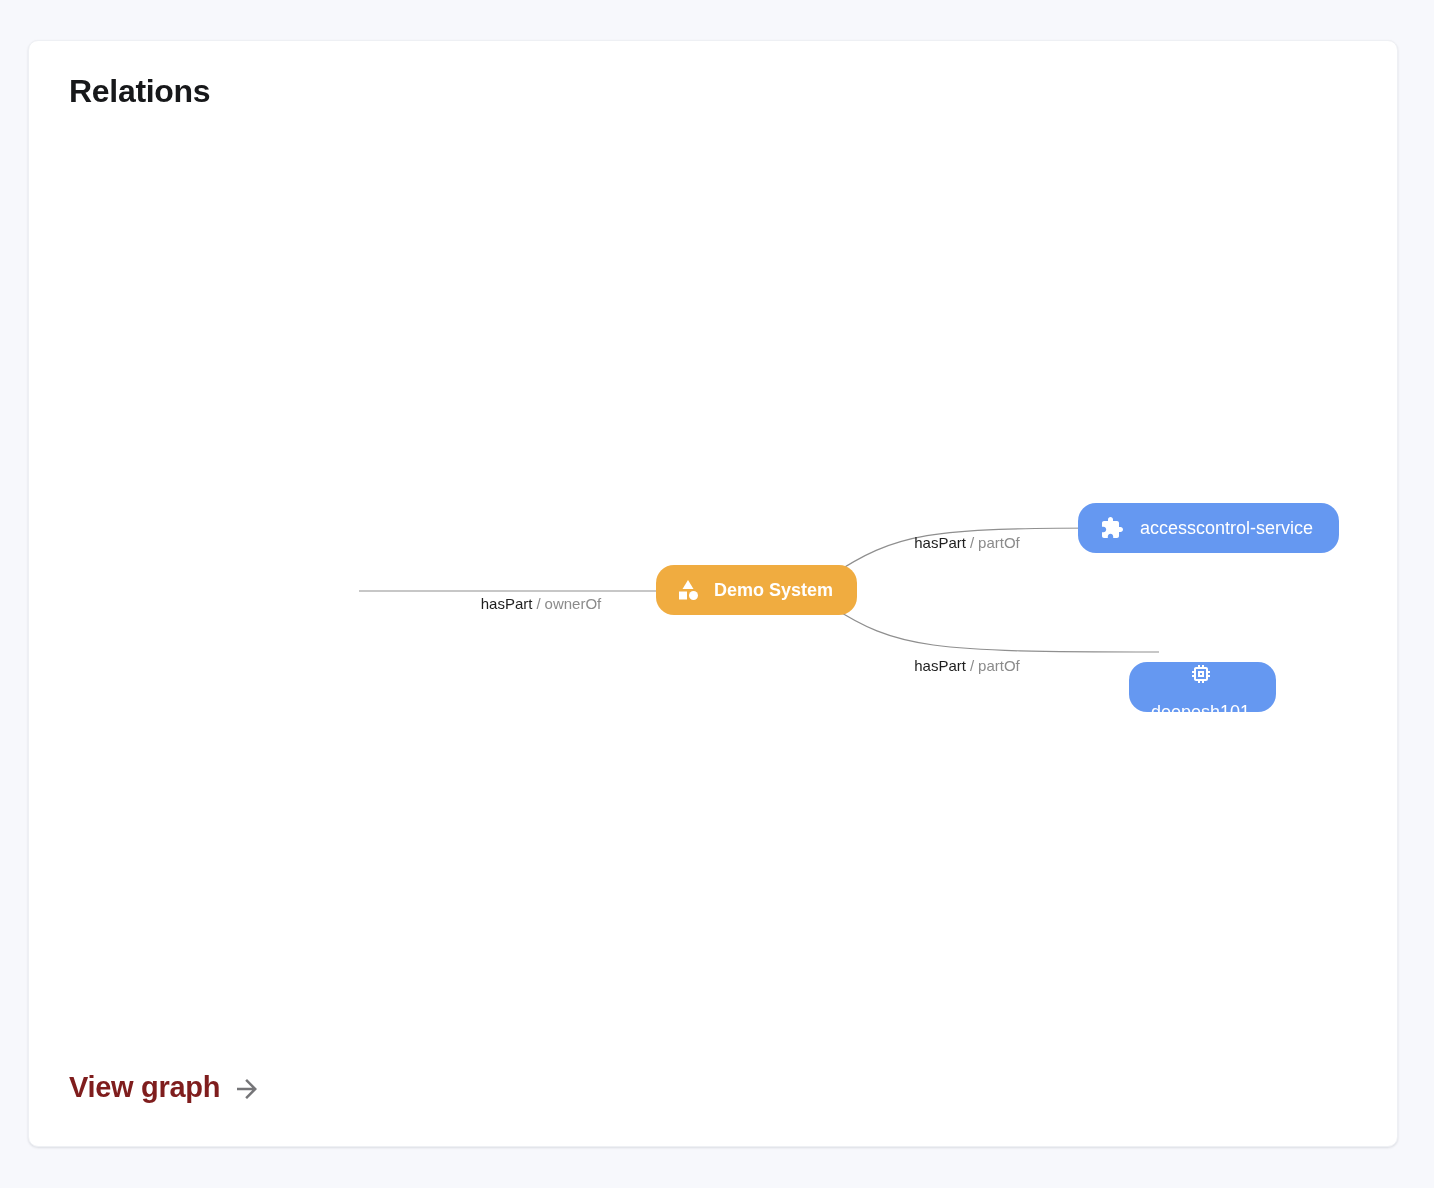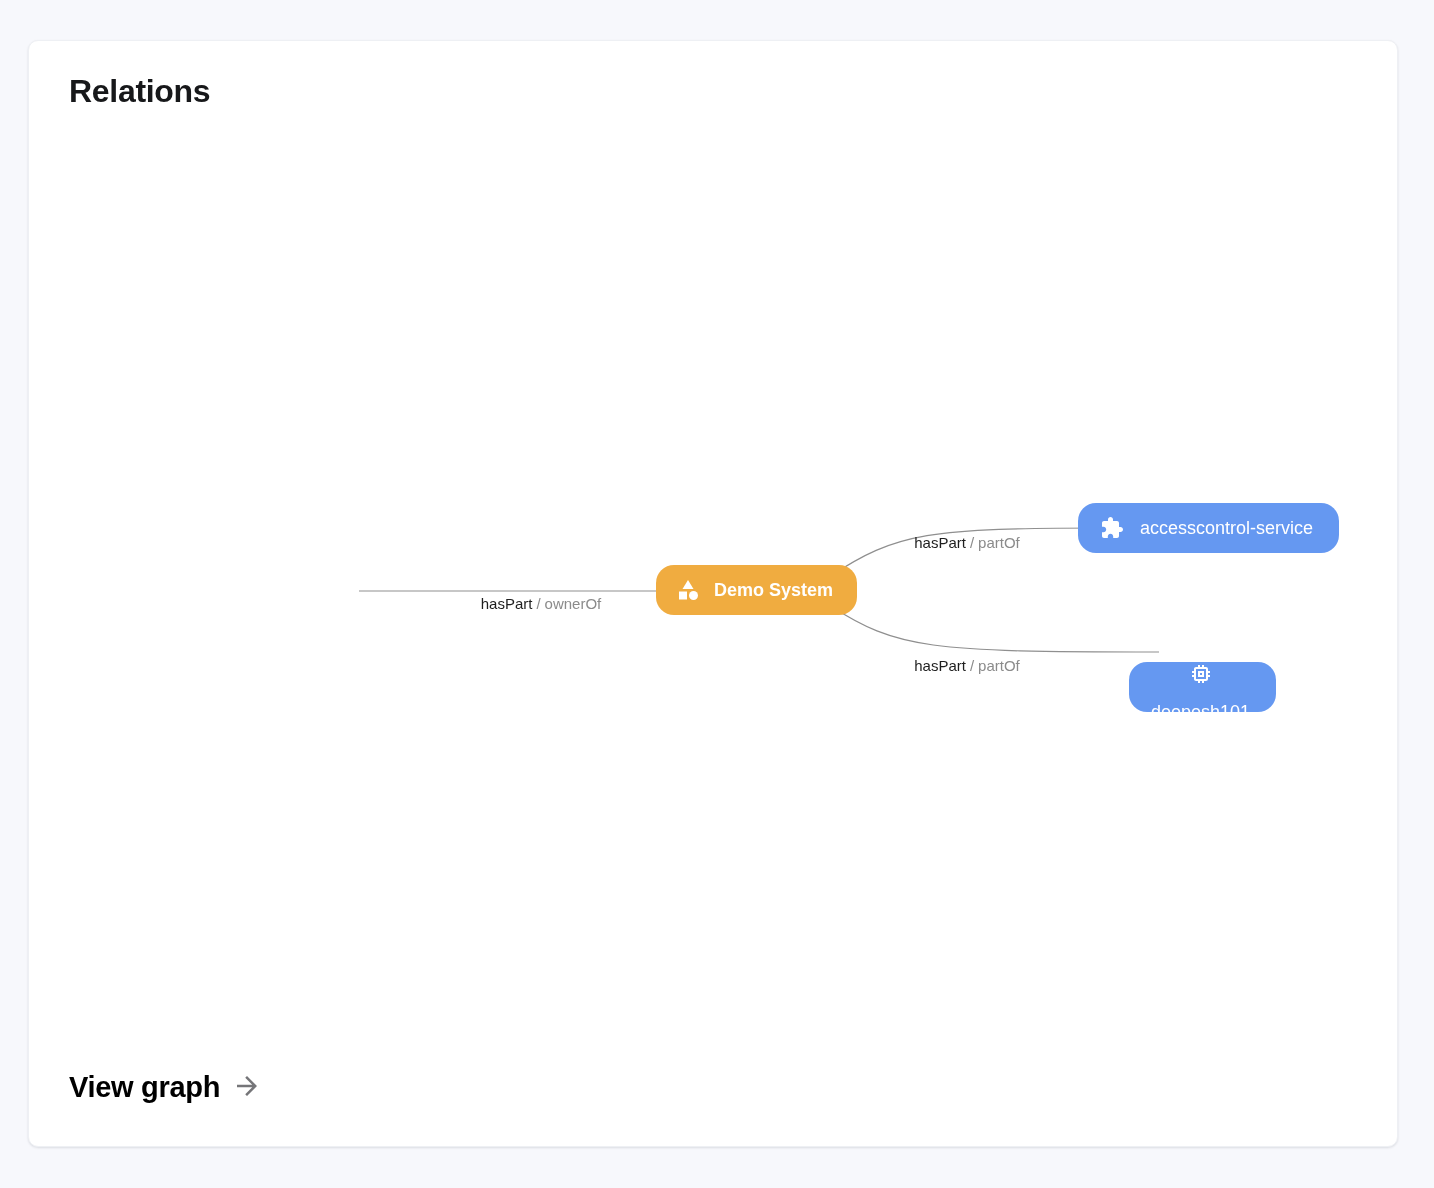--- a/index.html
+++ b/index.html
@@ -67,11 +67,11 @@
     left: 40px; top: 1030px;
     z-index: 4;
     display: inline-flex;
-    align-items: flex-start;
+    align-items: flex-end;
     gap: 12px;
     font-size: 29px;
     font-weight: 700;
-    color: #000000;
+    color: #7f1d1d;
     cursor: pointer;
     letter-spacing: -0.3px;
   }

